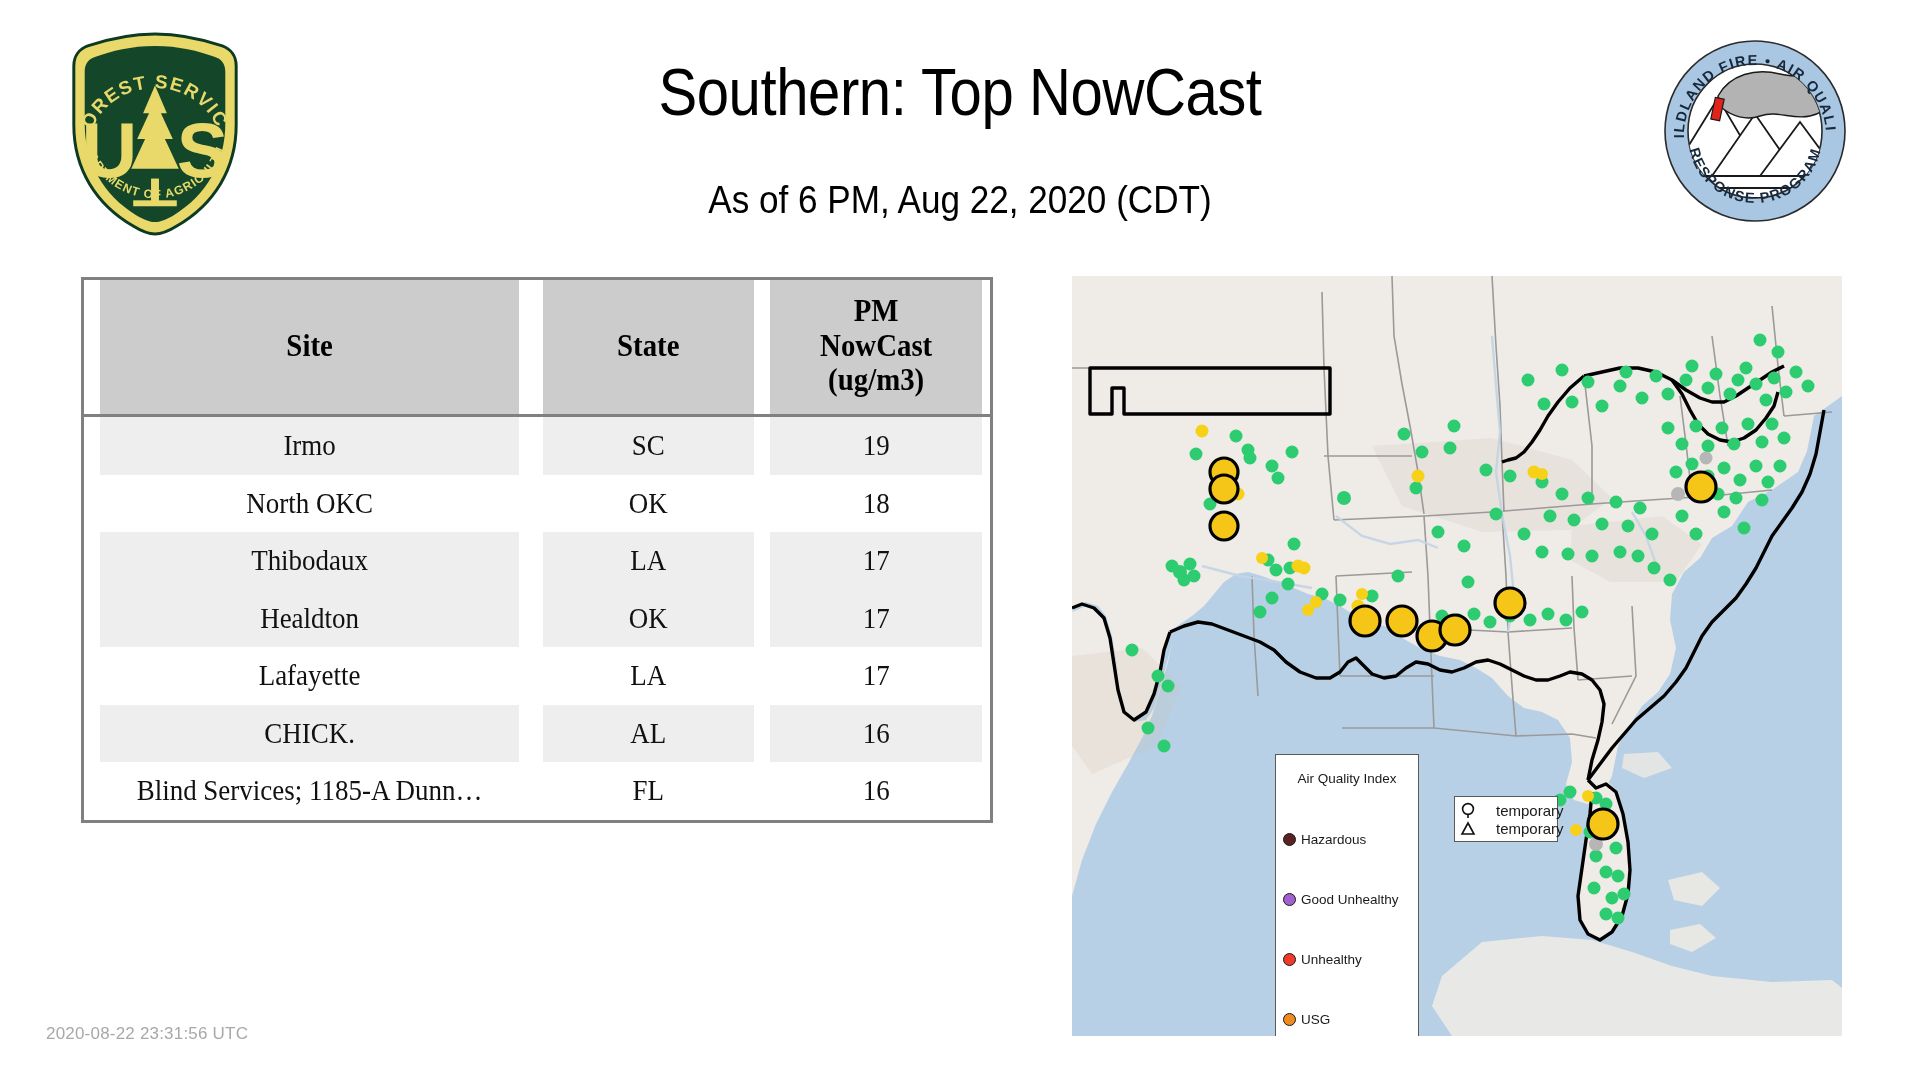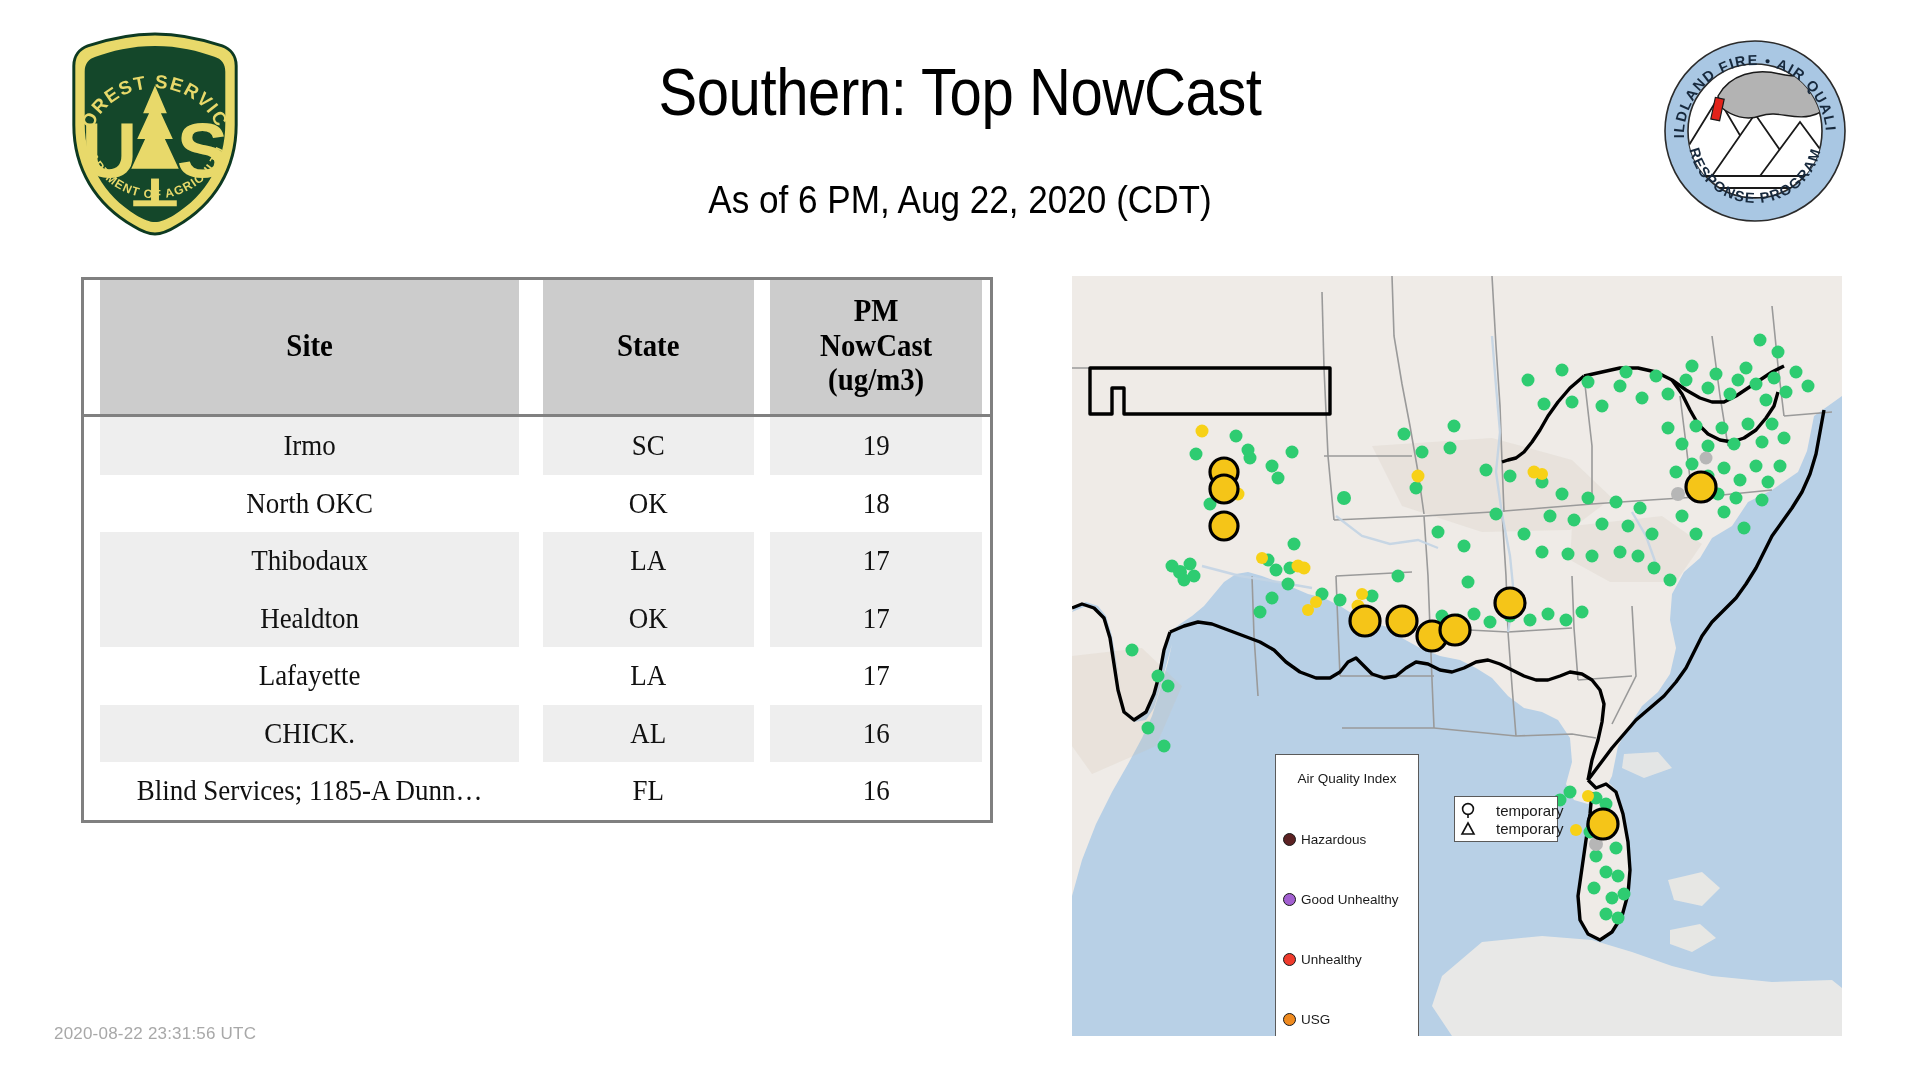--- a/index.html
+++ b/index.html
@@ -112,7 +112,7 @@
   
   #footer-timestamp {
     position: absolute;
-    left: 54px;
+    left: 46px;
     top: 1024px;
     font-family: "Liberation Sans", sans-serif;
     font-size: 17px;

